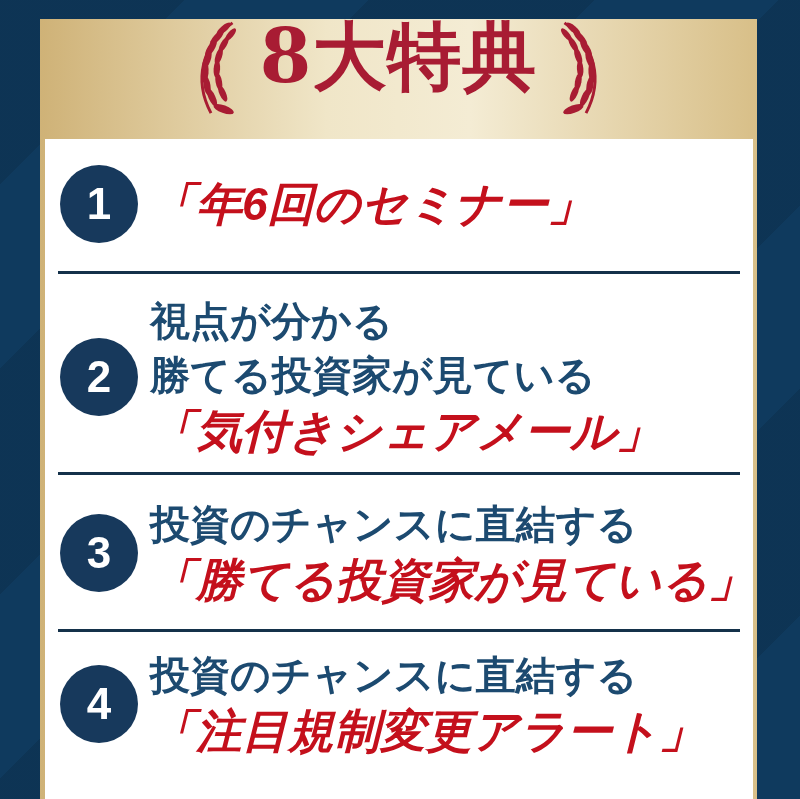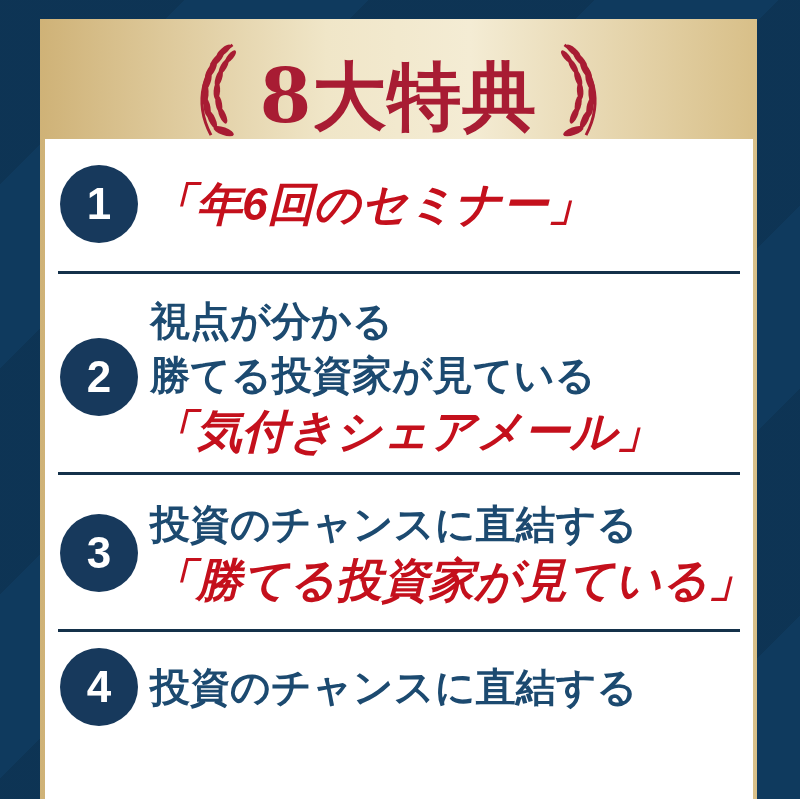--- a/index.html
+++ b/index.html
@@ -27,7 +27,7 @@
   .banner {
     height: 120px;
     display: flex;
-    align-items: flex-end;
+    align-items: flex-start;
     justify-content: center;
     gap: 16px;
   }

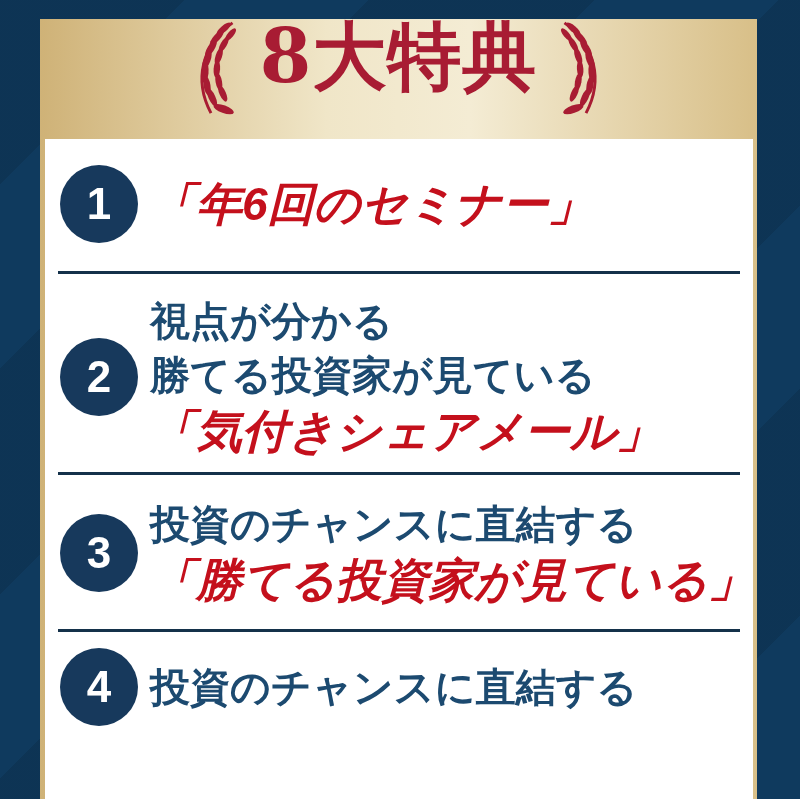--- a/index.html
+++ b/index.html
@@ -179,6 +179,7 @@
         <div class="badge">4</div>
         <div class="texts">
           <div class="line-navy">投資のチャンスに直結する</div>
+          <div class="line-red">「注目規制変更アラート」</div>
         </div>
       </div>
 

